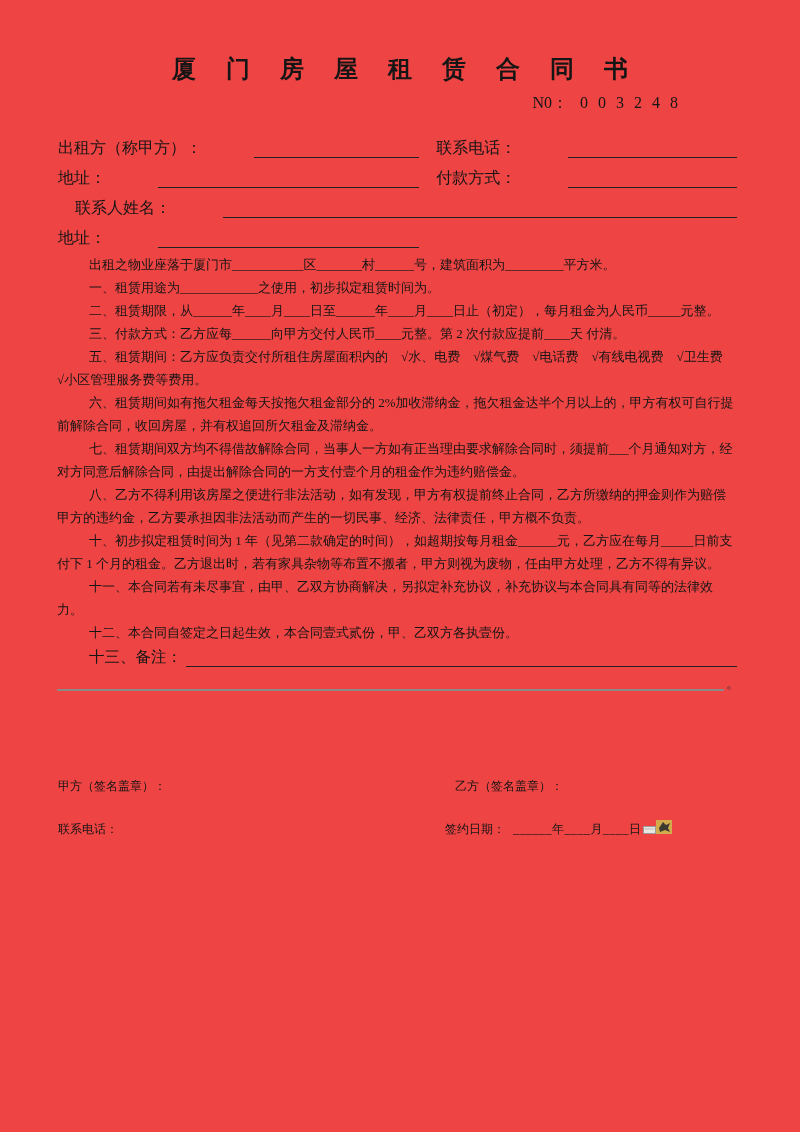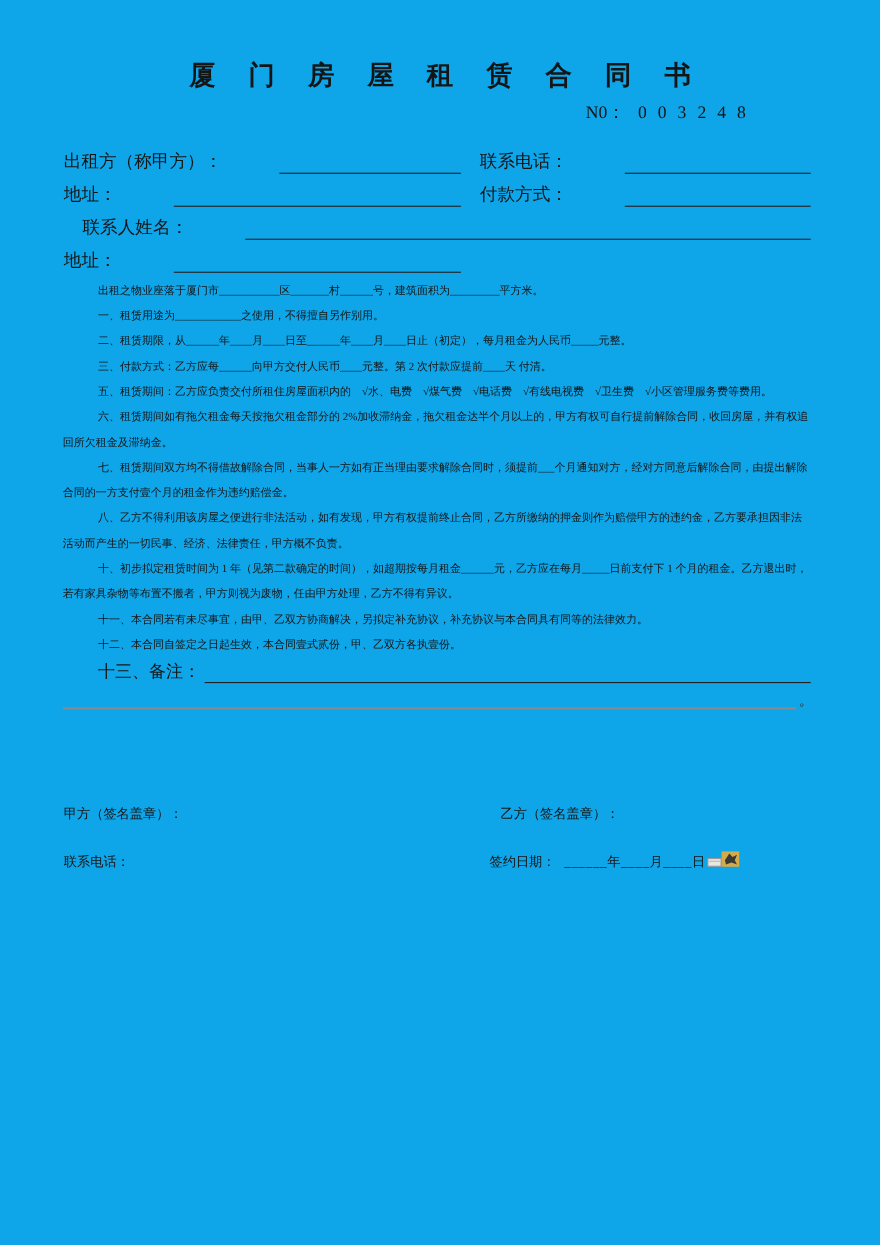--- a/index.html
+++ b/index.html
@@ -7,7 +7,7 @@
     position: relative;
     width: 800px;
     height: 1132px;
-    background: #0ea5e9;
+    background: #ef4444;
     color: #151515;
     font-family: "Liberation Serif", "DejaVu Serif", serif;
     overflow: hidden;

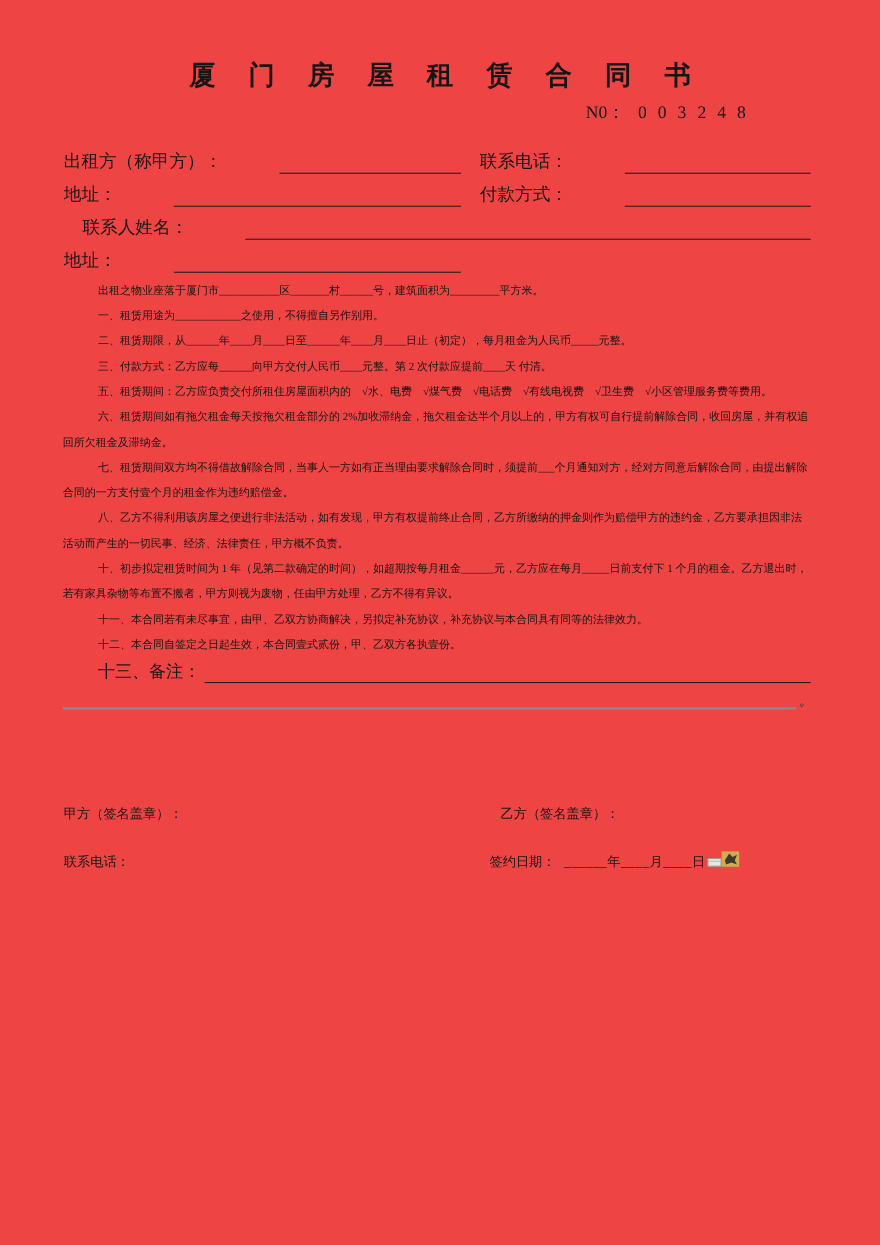--- a/index.html
+++ b/index.html
@@ -38,7 +38,7 @@
   .flabel { white-space: nowrap; line-height: 21px; }
   .ffill  { flex: 1 1 auto; height: 19px; border-bottom: 1px solid #222; margin-left: 4px; }
 
-  .clauses { margin: 5px 63px 0 57px; font-size: 10px; line-height: 23px; }
+  .clauses { margin: 5px 63px 0 57px; font-size: 13px; line-height: 23px; }
   .clause {
     margin: 0;
     text-indent: 32px;

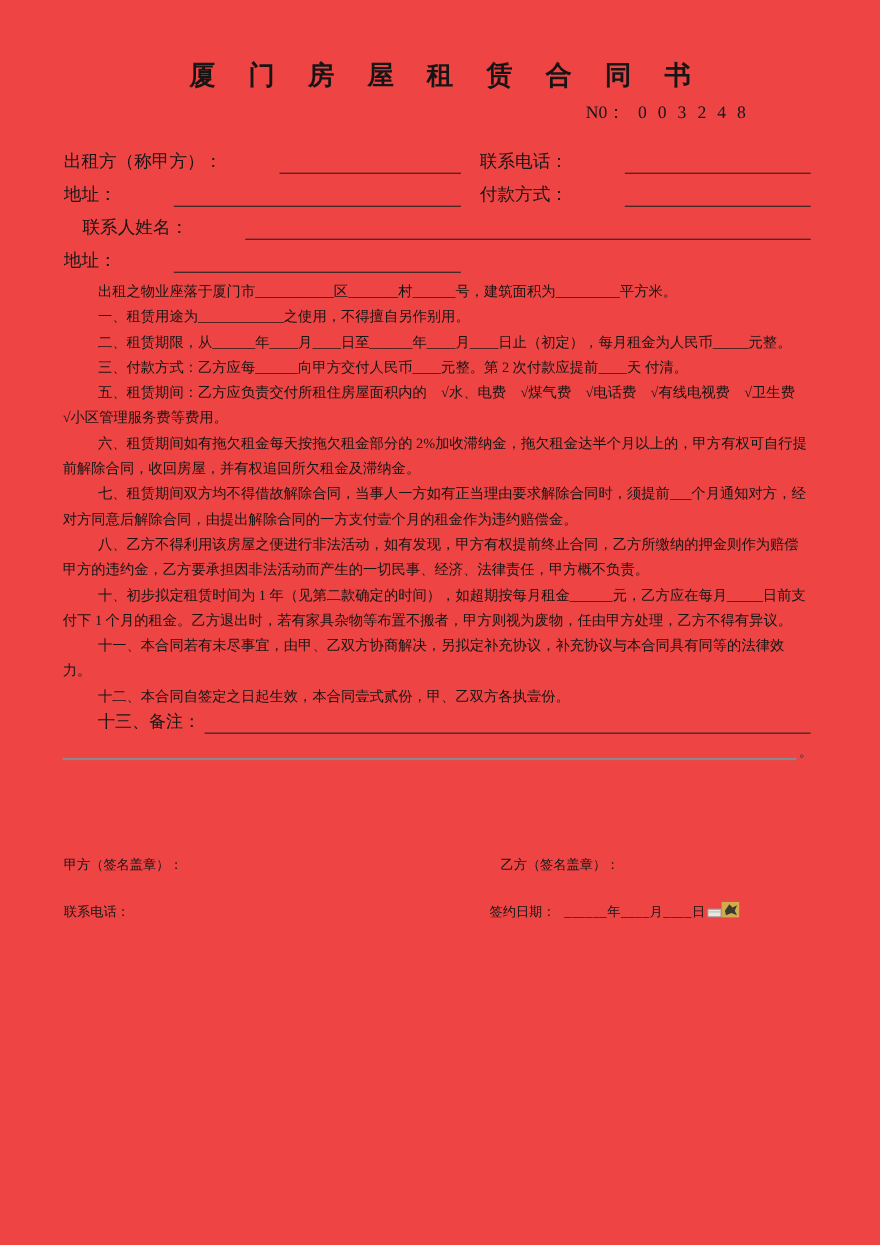--- a/index.html
+++ b/index.html
@@ -121,7 +121,7 @@
   <div class="clauses">
   <p class="clause">出租之物业座落于厦门市___________区_______村______号，建筑面积为_________平方米。</p>
 
-  <p class="clause">一、租赁用途为____________之使用，不得擅自另作别用。</p>
+  <p class="clause">一、租赁用途为____________之使用，初步拟定租赁时间为。</p>
 
   <p class="clause">二、租赁期限，从______年____月____日至______年____月____日止（初定），每月租金为人民币_____元整。</p>
 

